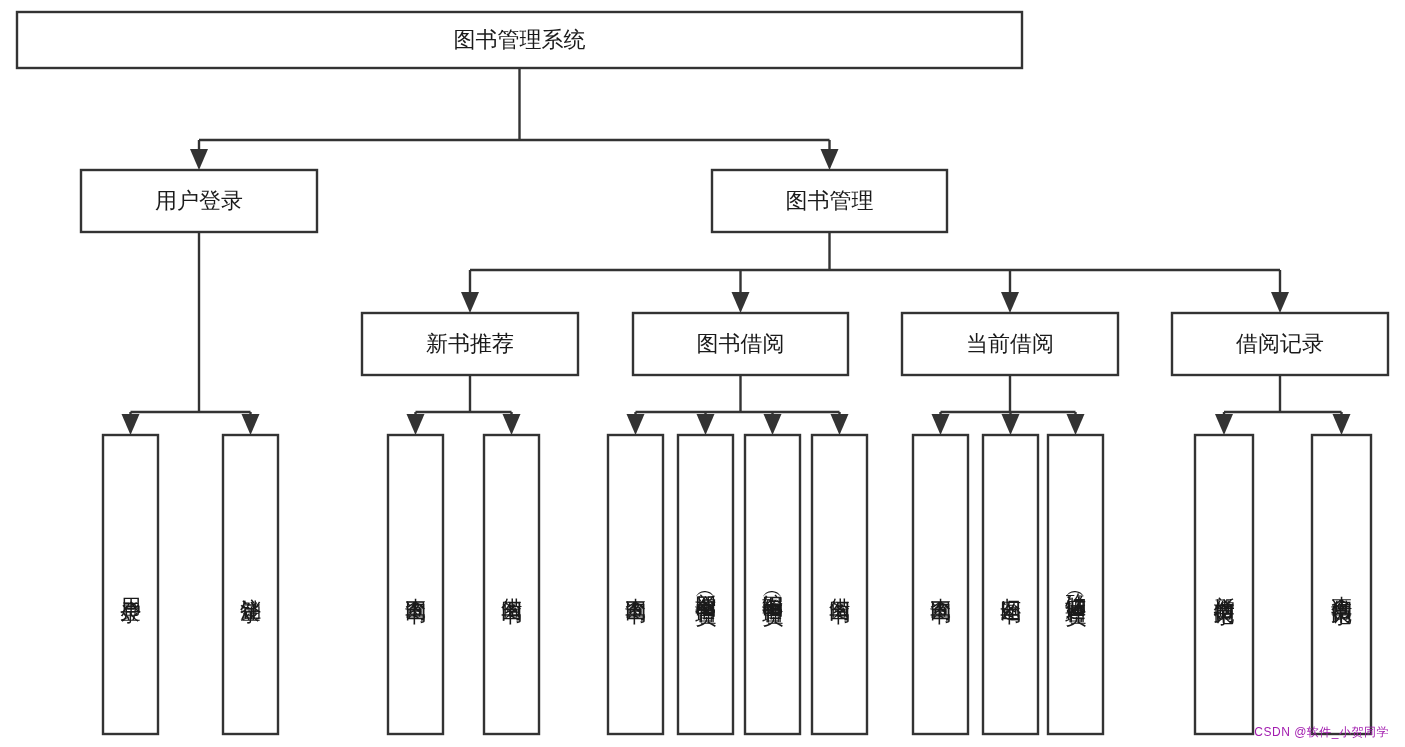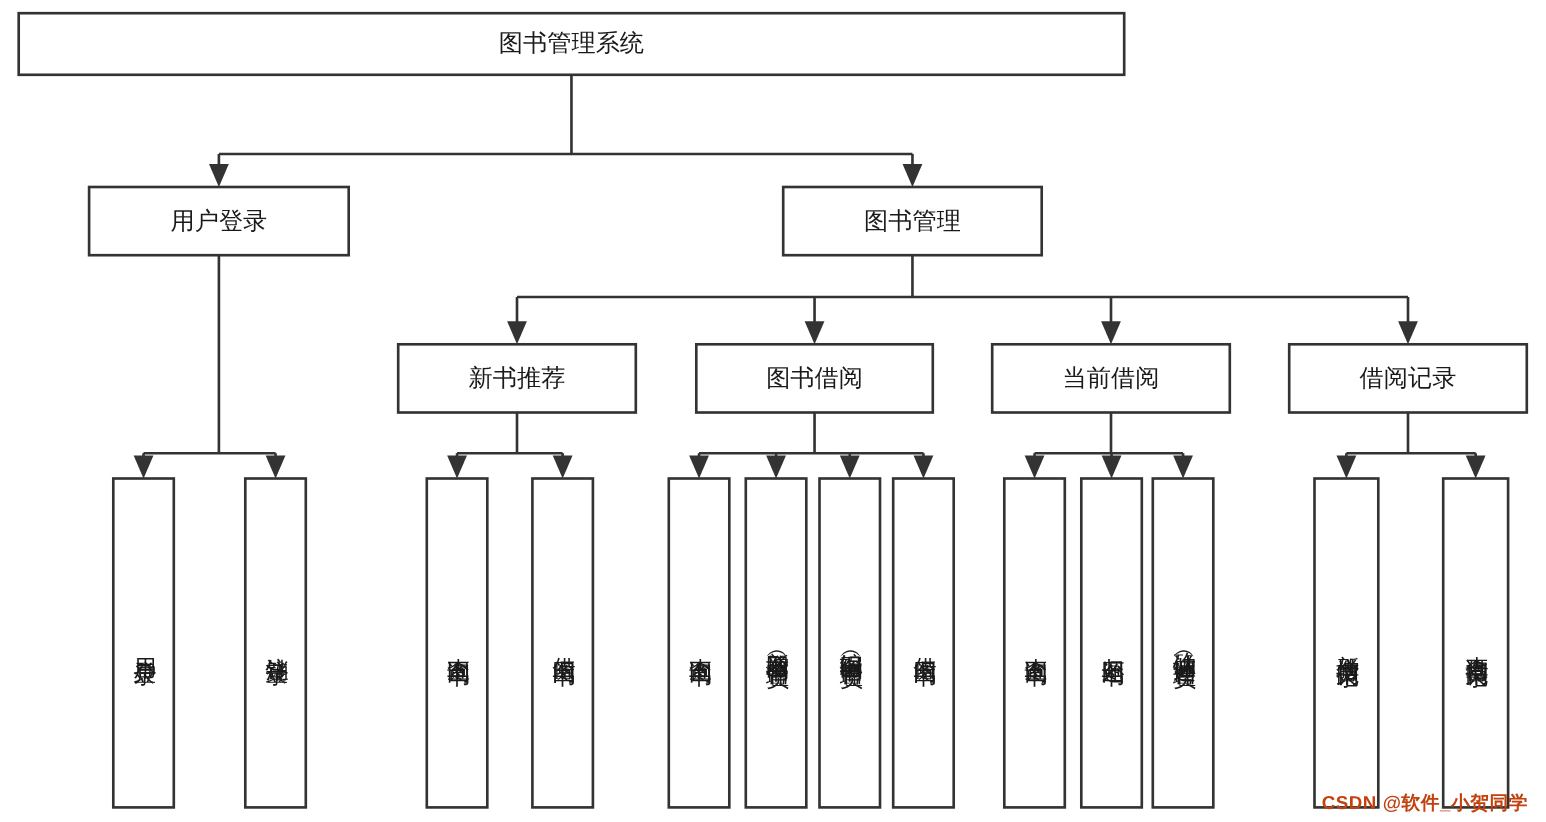--- a/index.html
+++ b/index.html
@@ -69,11 +69,10 @@
     right: 16px;
     bottom: 6px;
     font-family: "Liberation Sans", "DejaVu Sans", sans-serif;
-    font-size: 17px;
-    color: #c2410c;
+    font-size: 12px;
+    color: #a21caf;
     white-space: nowrap;
     letter-spacing: 0.5px;
-    font-weight: bold;
   }
 </style>
 </head>

